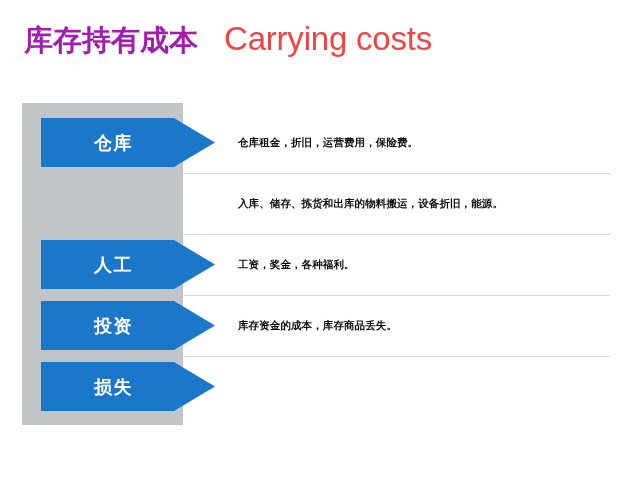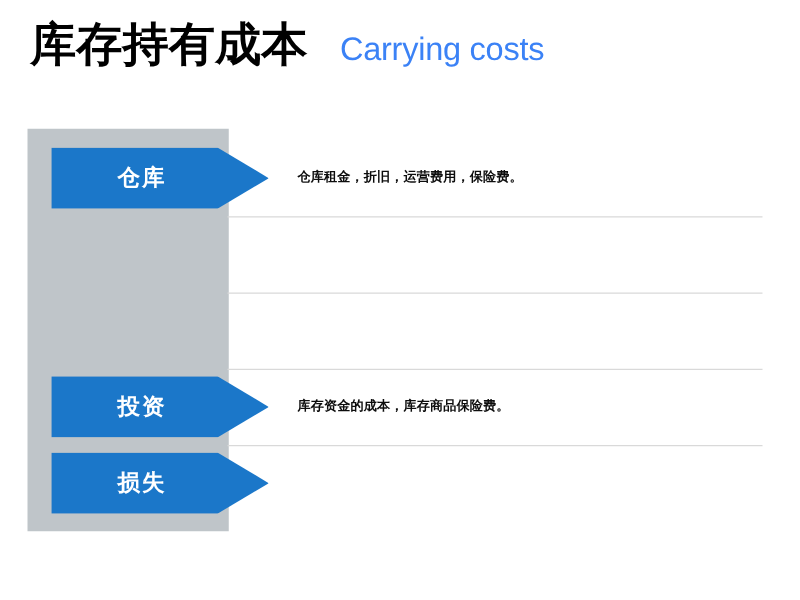--- a/index.html
+++ b/index.html
@@ -37,9 +37,9 @@
   .title-cn {
     font-family: Liberation Mono, monospace;
     font-weight: 700;
-    font-size: 37px;
+    font-size: 29px;
     line-height: 34px;
-    color: #000000;
+    color: #a21caf;
     letter-spacing: 0px;
   }
   .title-en {

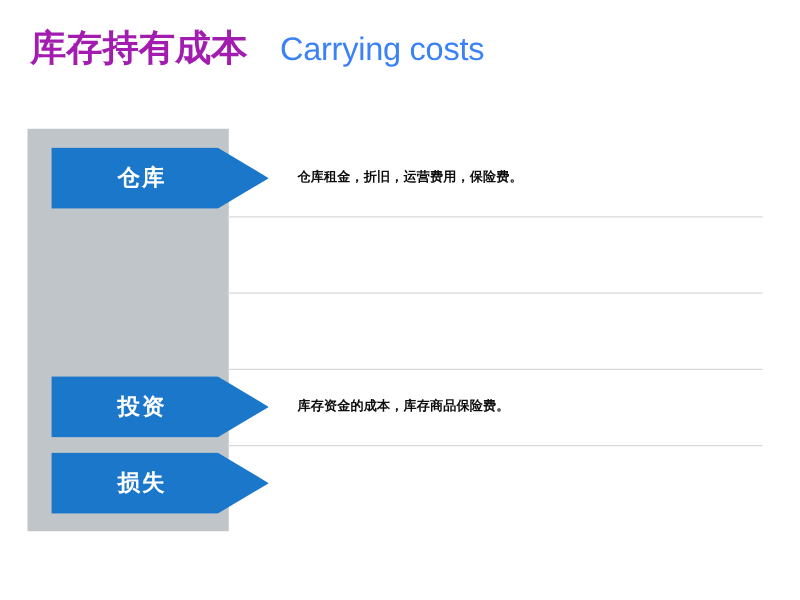--- a/index.html
+++ b/index.html
@@ -45,9 +45,9 @@
   .title-en {
     font-family: "Liberation Sans", sans-serif;
     font-weight: 400;
-    font-size: 26px;
+    font-size: 33px;
     line-height: 34px;
-    color: #3b82f6;
+    color: #ef4444;
     margin-left: 26px;
     letter-spacing: -0.2px;
   }

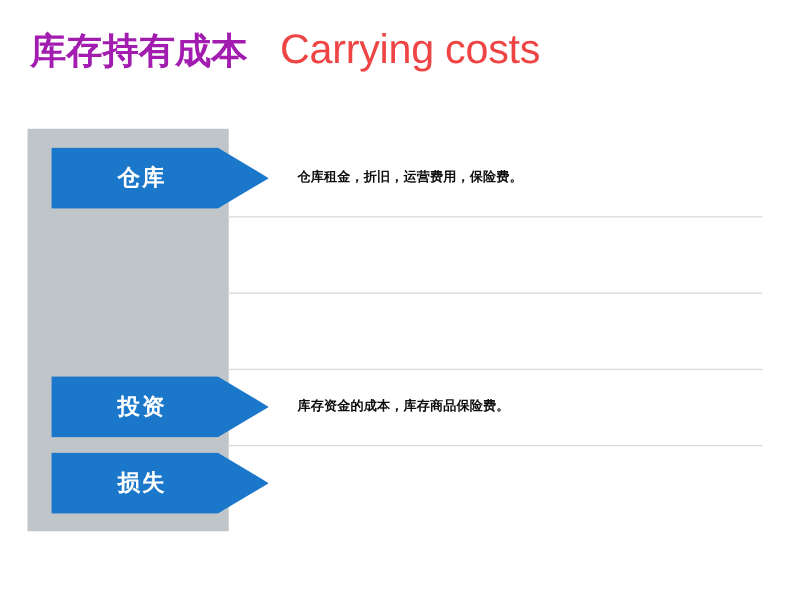--- a/index.html
+++ b/index.html
@@ -153,6 +153,7 @@
     <div class="divider" style="top:173px;"></div>
 
     <div class="row" style="top:179px;">
+      <div class="desc">入库、储存、拣货和出库的物料搬运，设备折旧，能源。</div>
     </div>
 
     <div class="divider" style="top:234px;"></div>

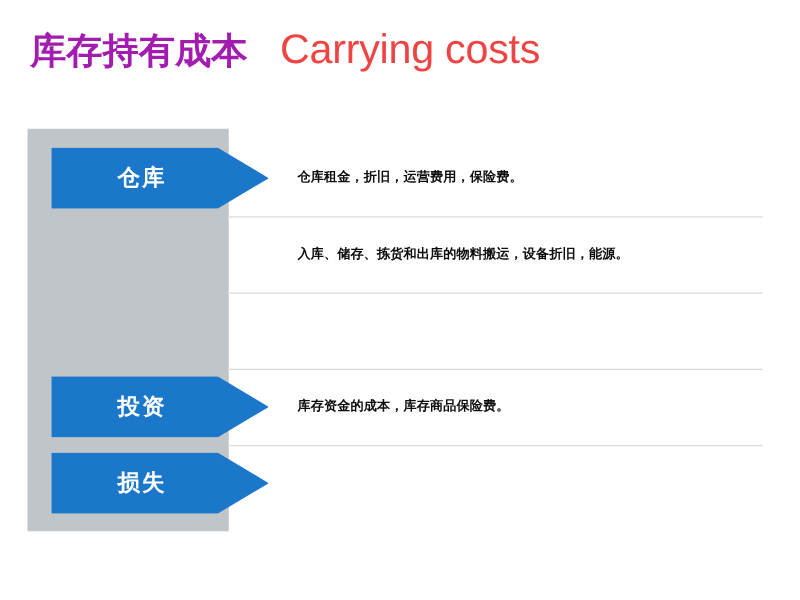--- a/index.html
+++ b/index.html
@@ -158,6 +158,12 @@
 
     <div class="divider" style="top:234px;"></div>
 
+    <div class="row" style="top:240px;">
+      <div class="chevron">
+        <span class="chevron-label">人工</span>
+      </div>
+      <div class="desc">工资，奖金，各种福利。</div>
+    </div>
 
     <div class="divider" style="top:295px;"></div>
 

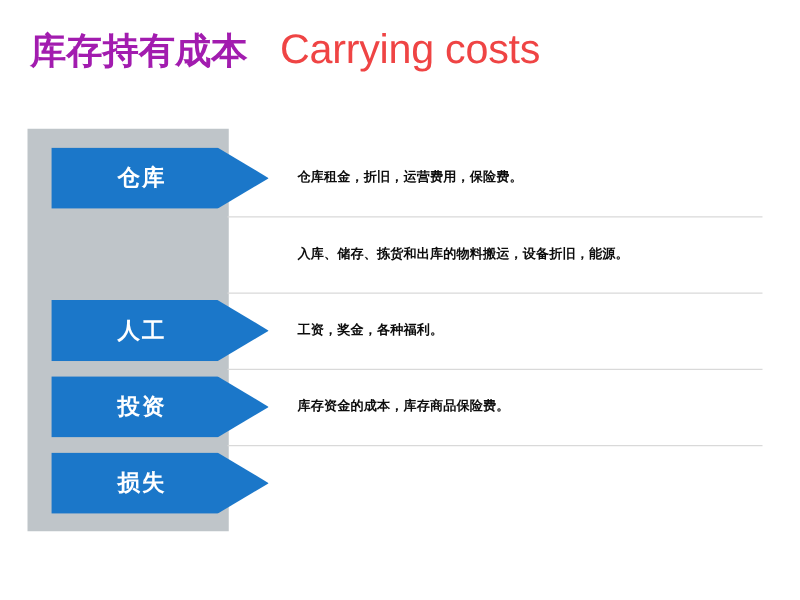--- a/index.html
+++ b/index.html
@@ -171,7 +171,7 @@
       <div class="chevron">
         <span class="chevron-label">投资</span>
       </div>
-      <div class="desc">库存资金的成本，库存商品保险费。</div>
+      <div class="desc">库存资金的成本，库存商品丢失。</div>
     </div>
 
     <div class="divider" style="top:356px;"></div>

